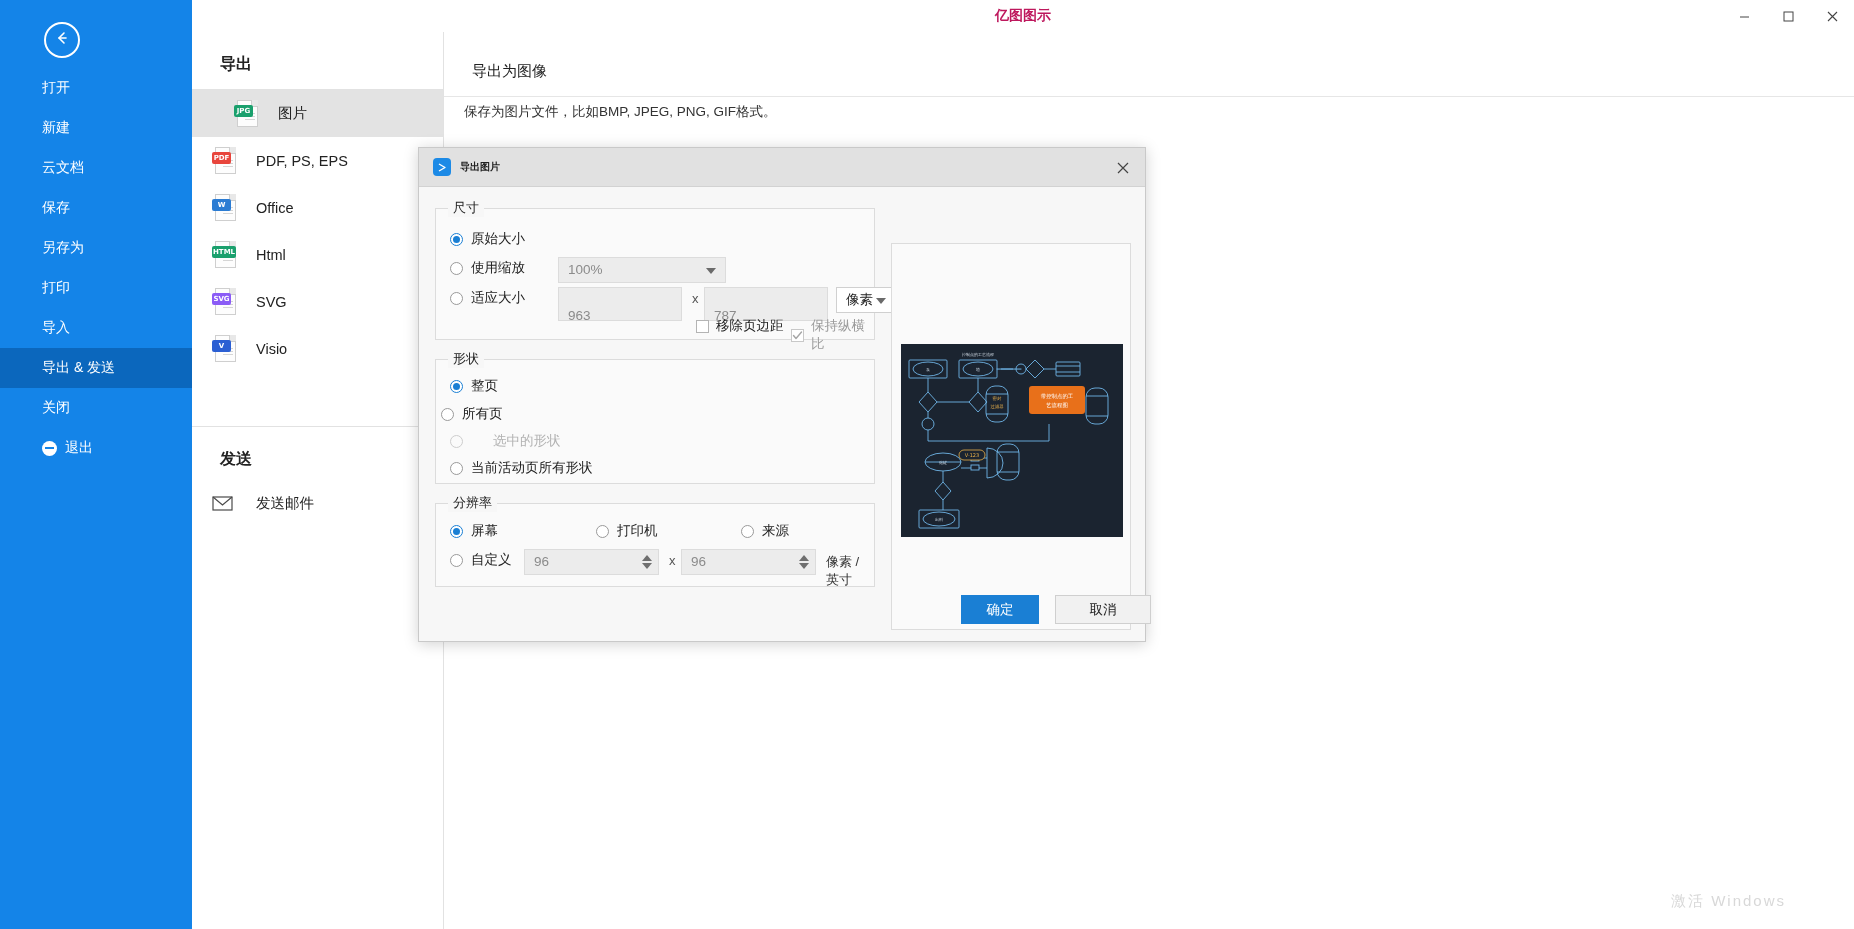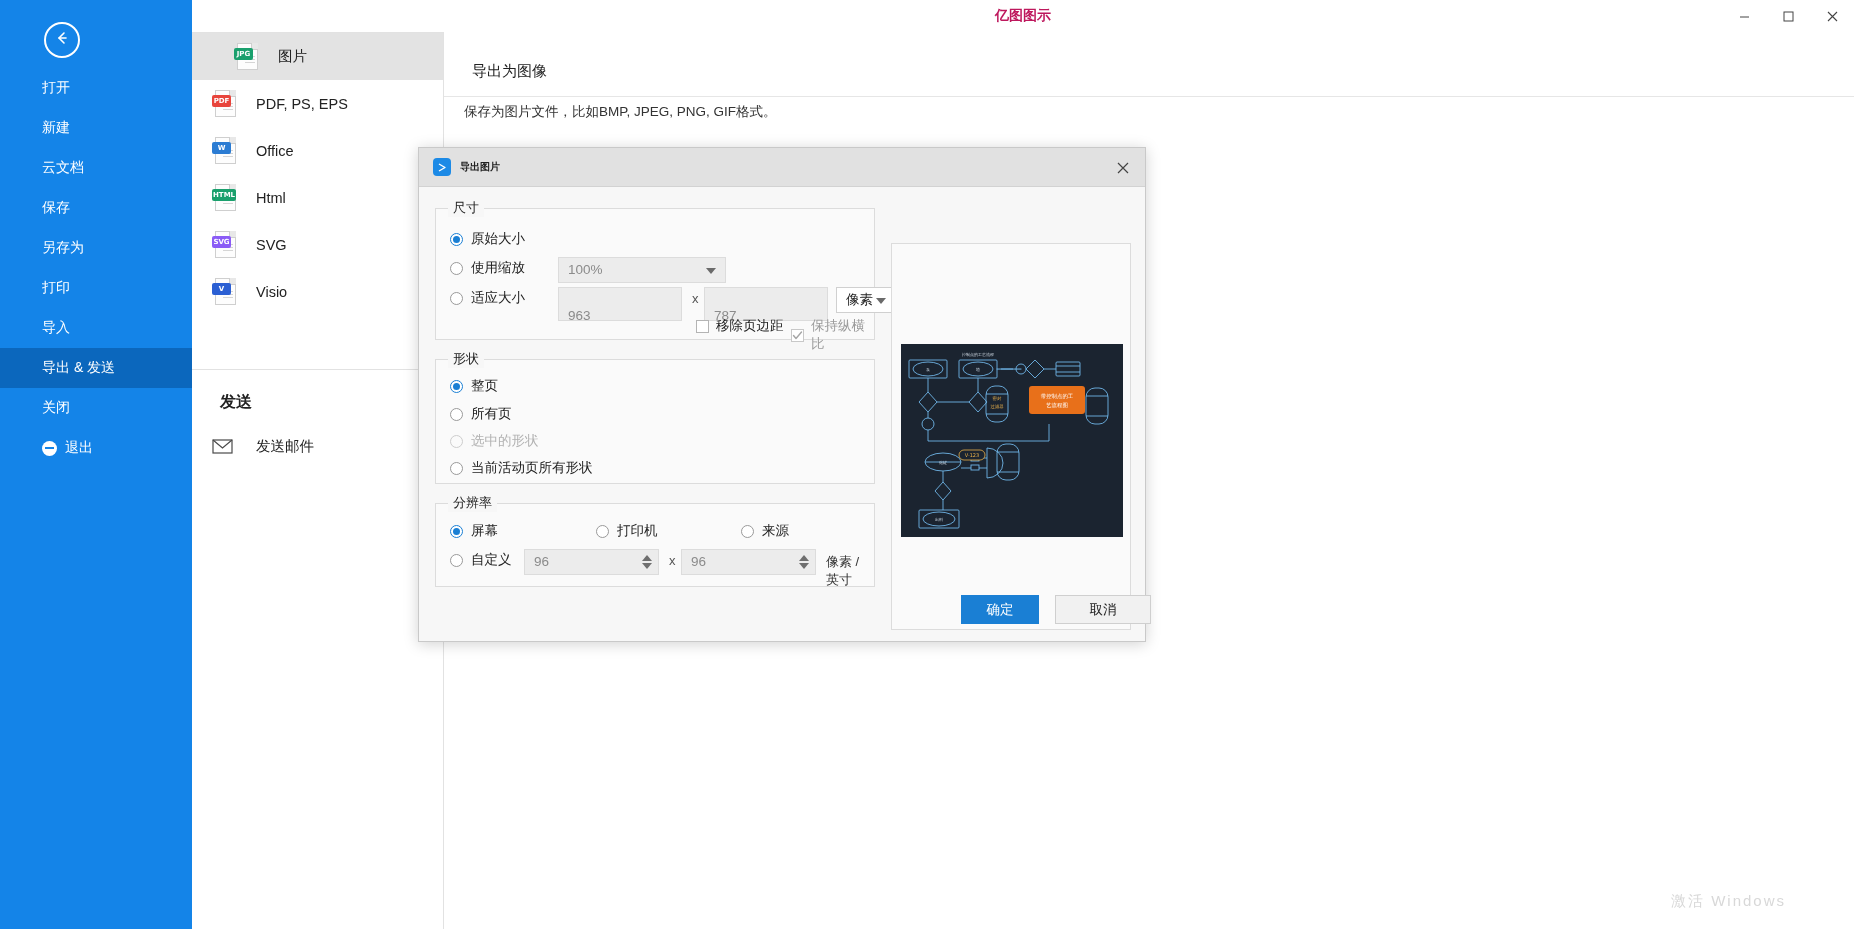--- a/index.html
+++ b/index.html
@@ -287,6 +287,7 @@
 </div>
 
 <div class="exportcol">
+  <div class="col-heading">导出</div>
   <div class="col-sep"></div>
 
   <div class="fmt-item active">

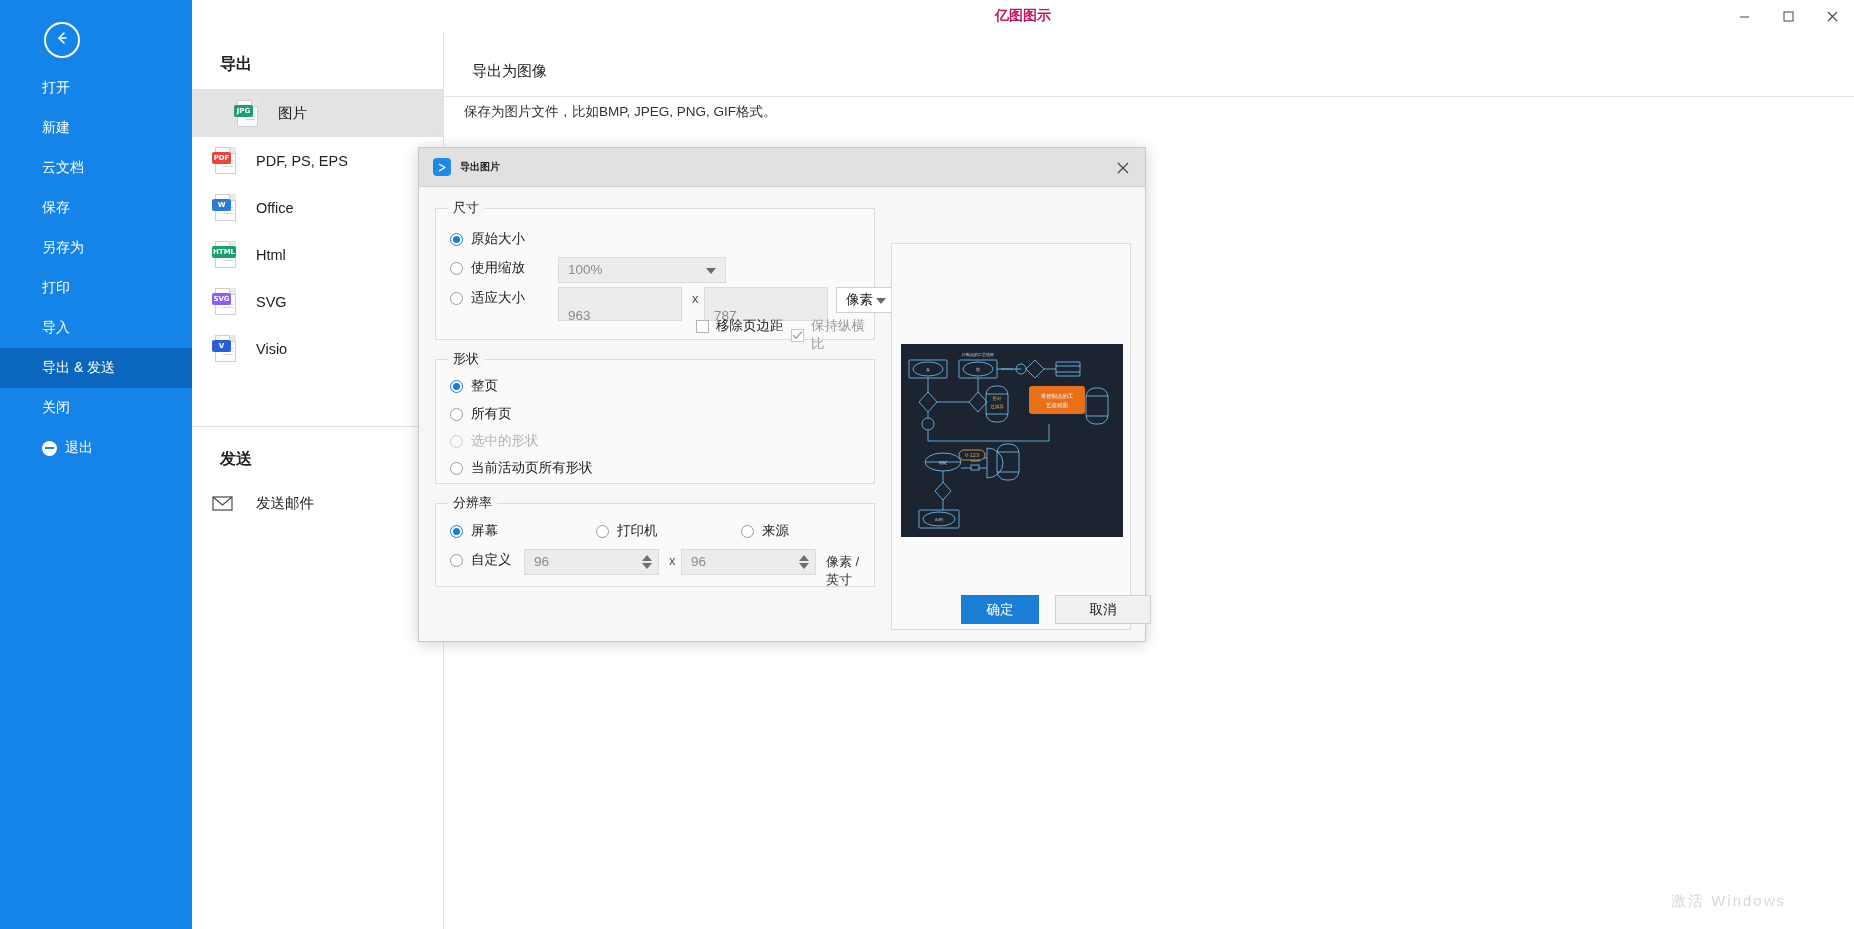--- a/index.html
+++ b/index.html
@@ -471,7 +471,7 @@
           </span>
         <span class="rlabel">整页</span>
       </div>
-      <div class="row" style="left:14px; top:45px;text-align:right;">
+      <div class="row" style="left:5px; top:45px;text-align:right;">
         <span class="radio"></span>
         <span class="rlabel">所有页</span>
       </div>

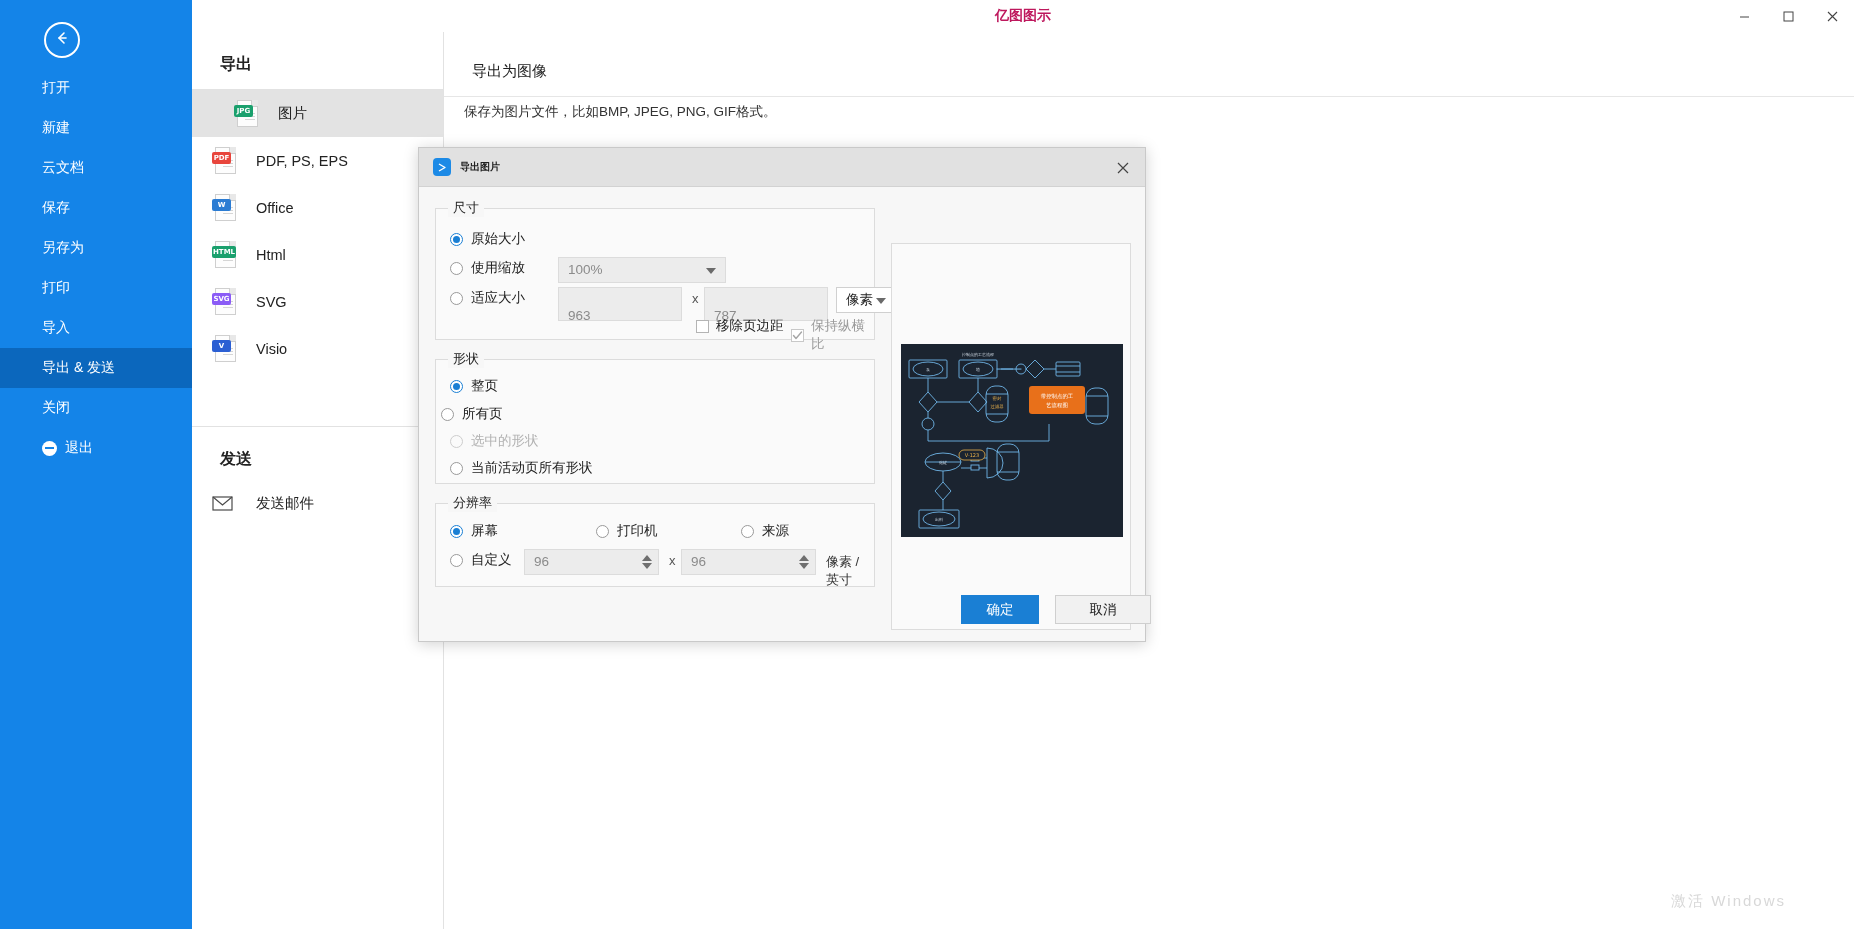--- a/index.html
+++ b/index.html
@@ -475,7 +475,7 @@
         <span class="radio"></span>
         <span class="rlabel">所有页</span>
       </div>
-      <div class="row" style="left:14px; top:72px;">
+      <div class="row" style="left:14px; top:72px;gap:22px;">
         <span class="radio dis"></span>
         <span class="rlabel dis">选中的形状</span>
       </div>

